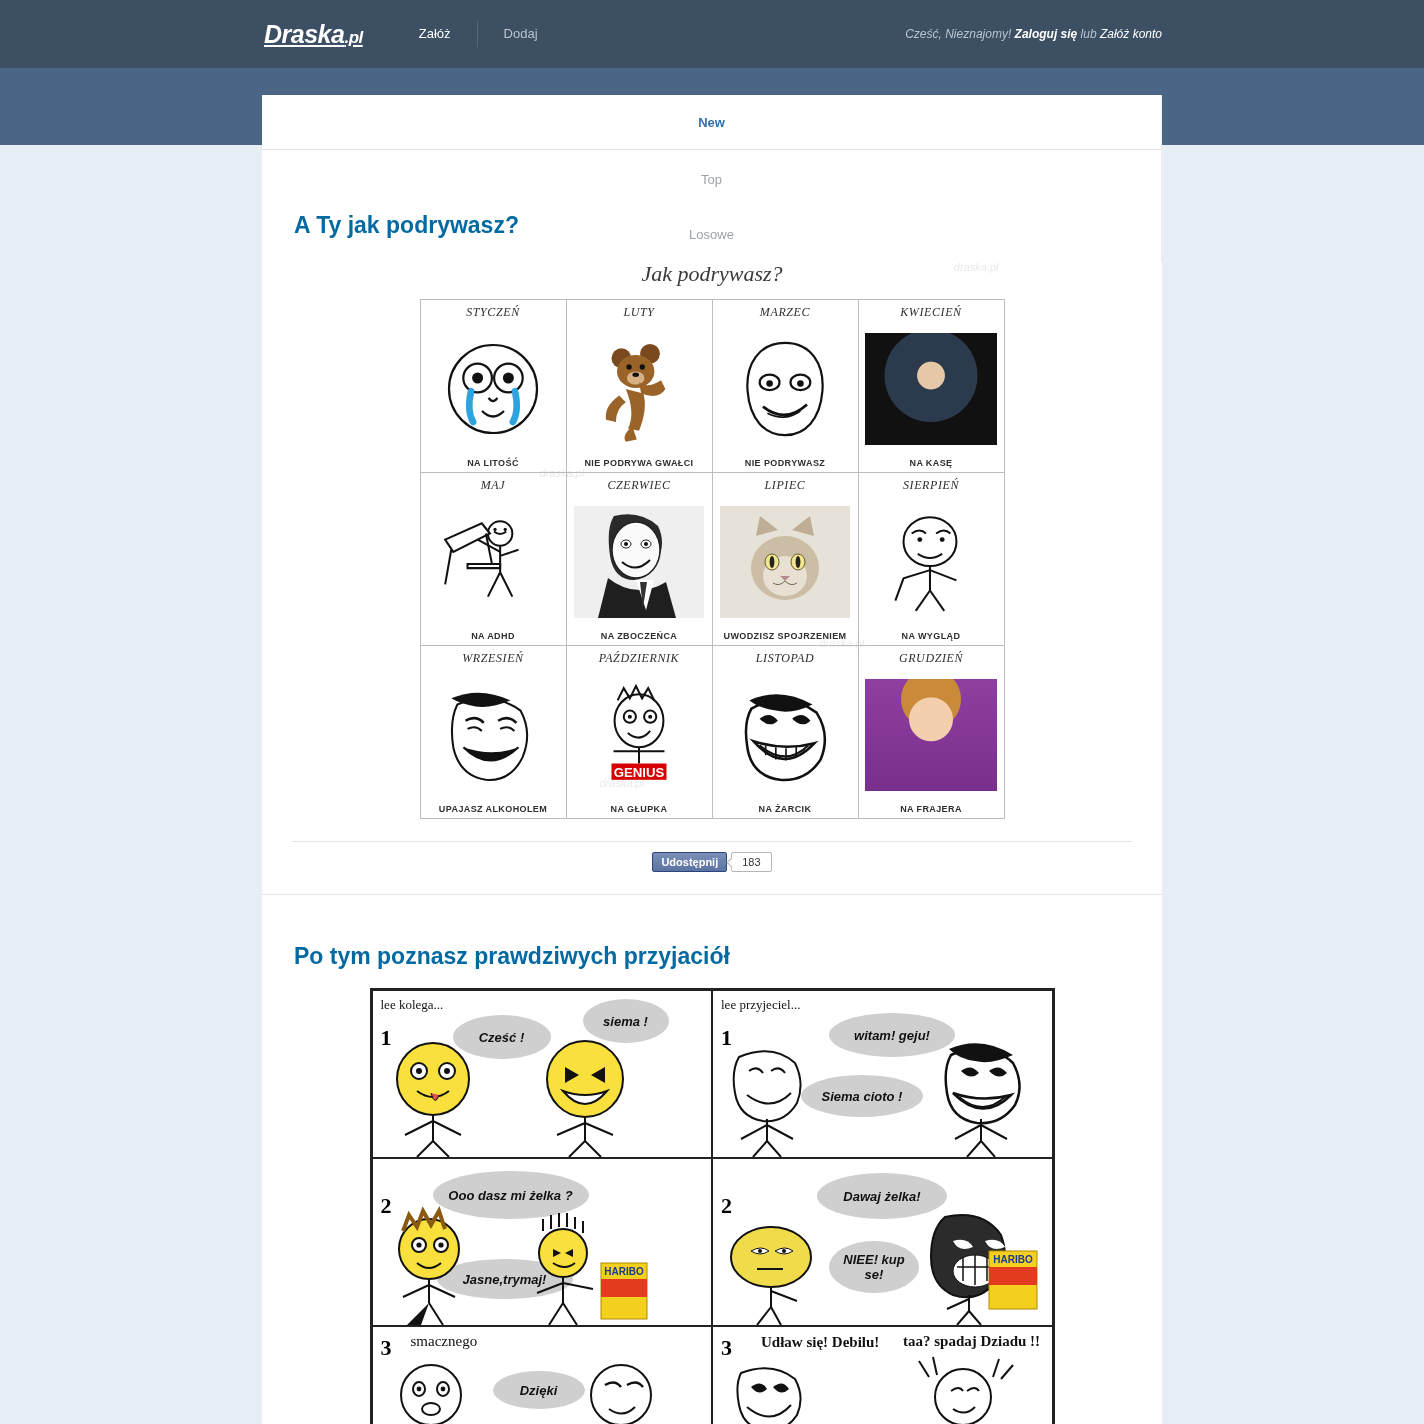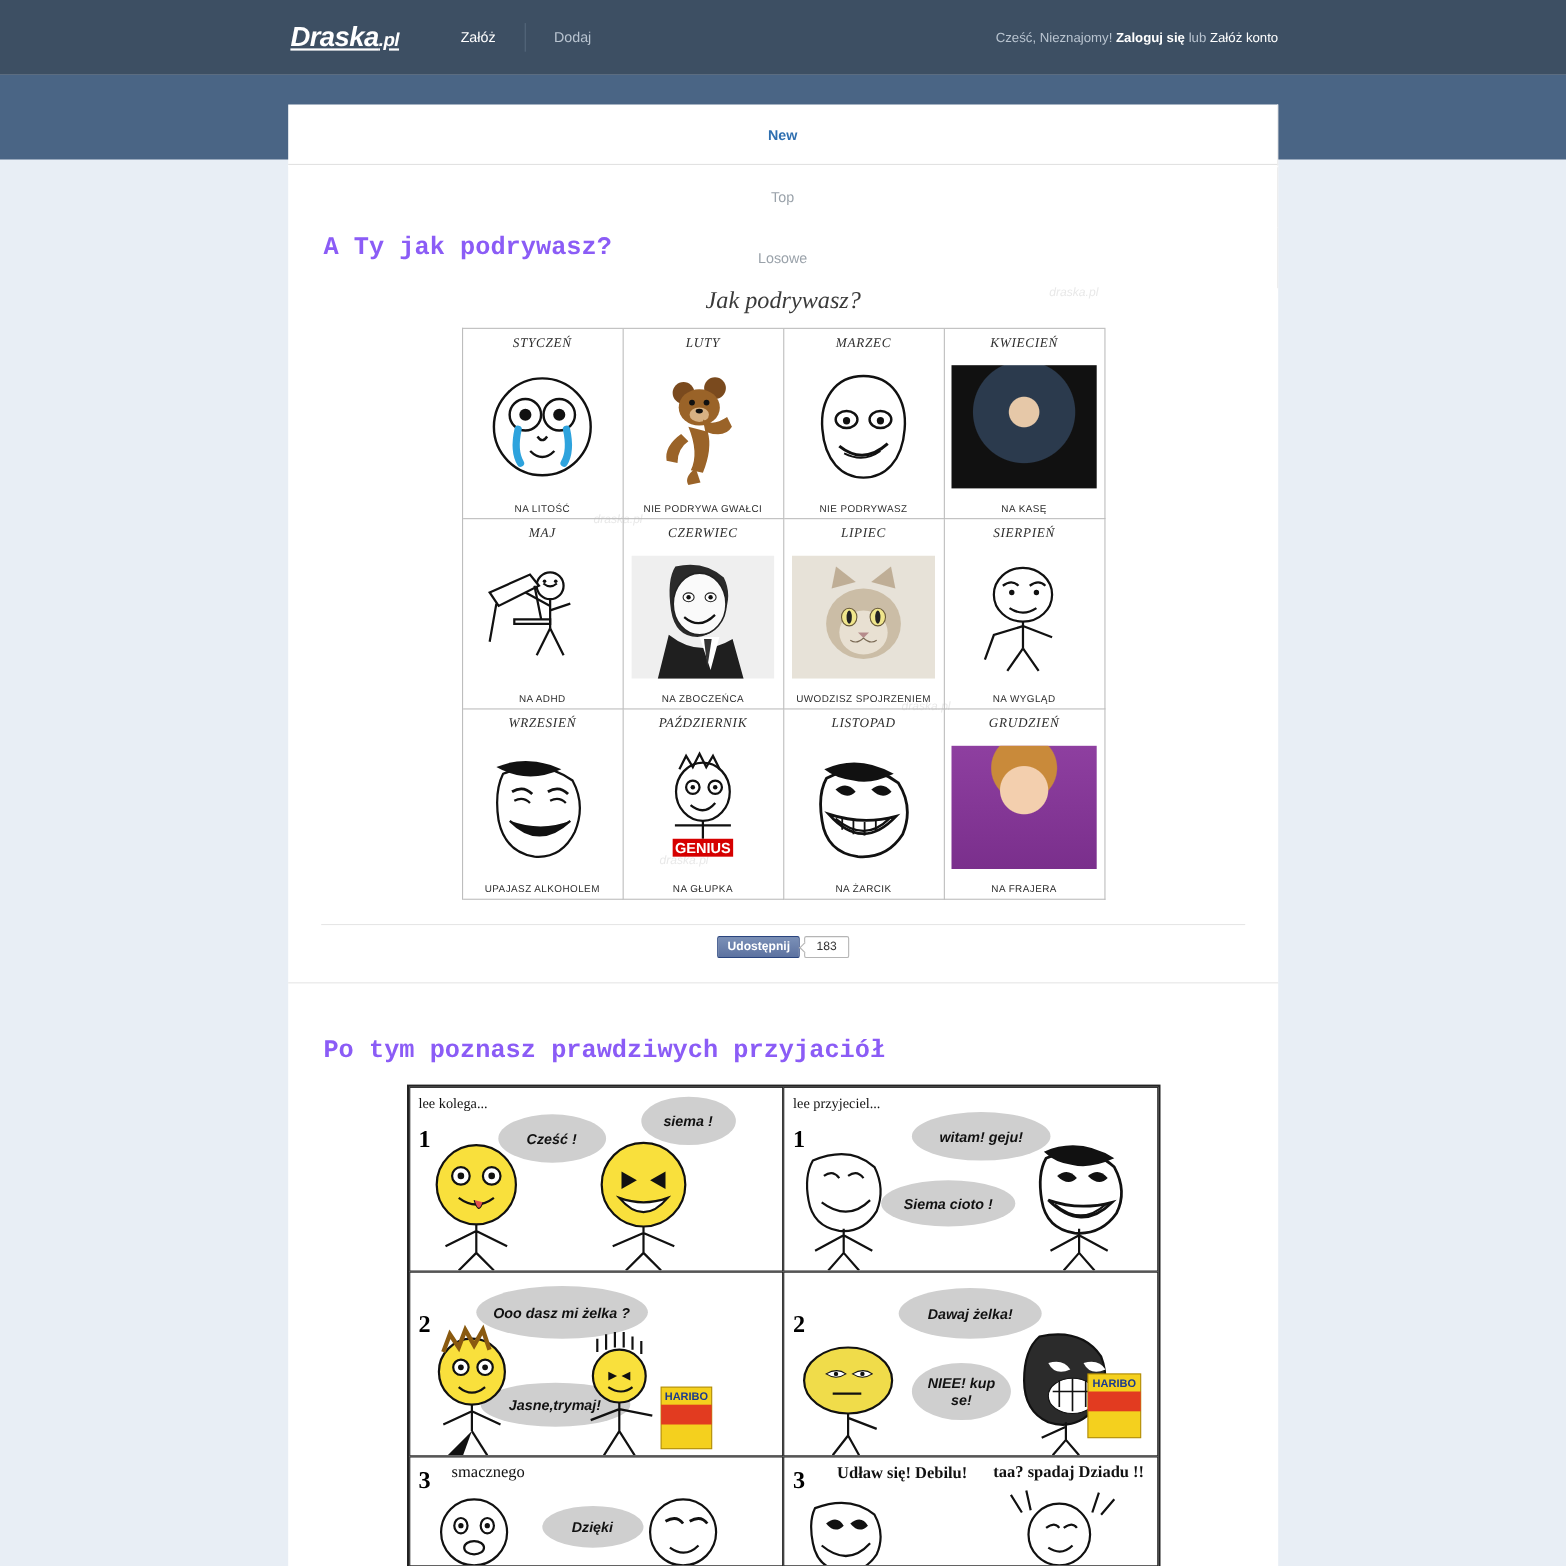--- a/index.html
+++ b/index.html
@@ -58,6 +58,7 @@
     font-size: 12px;
     color: #b9c4d0;
     white-space: nowrap;
+    font-style: italic;
   }
   .topbar-right a { color: #ffffff; text-decoration: none; font-weight: bold; }
   .topbar-right .plain { color: #b9c4d0; font-weight: normal; }

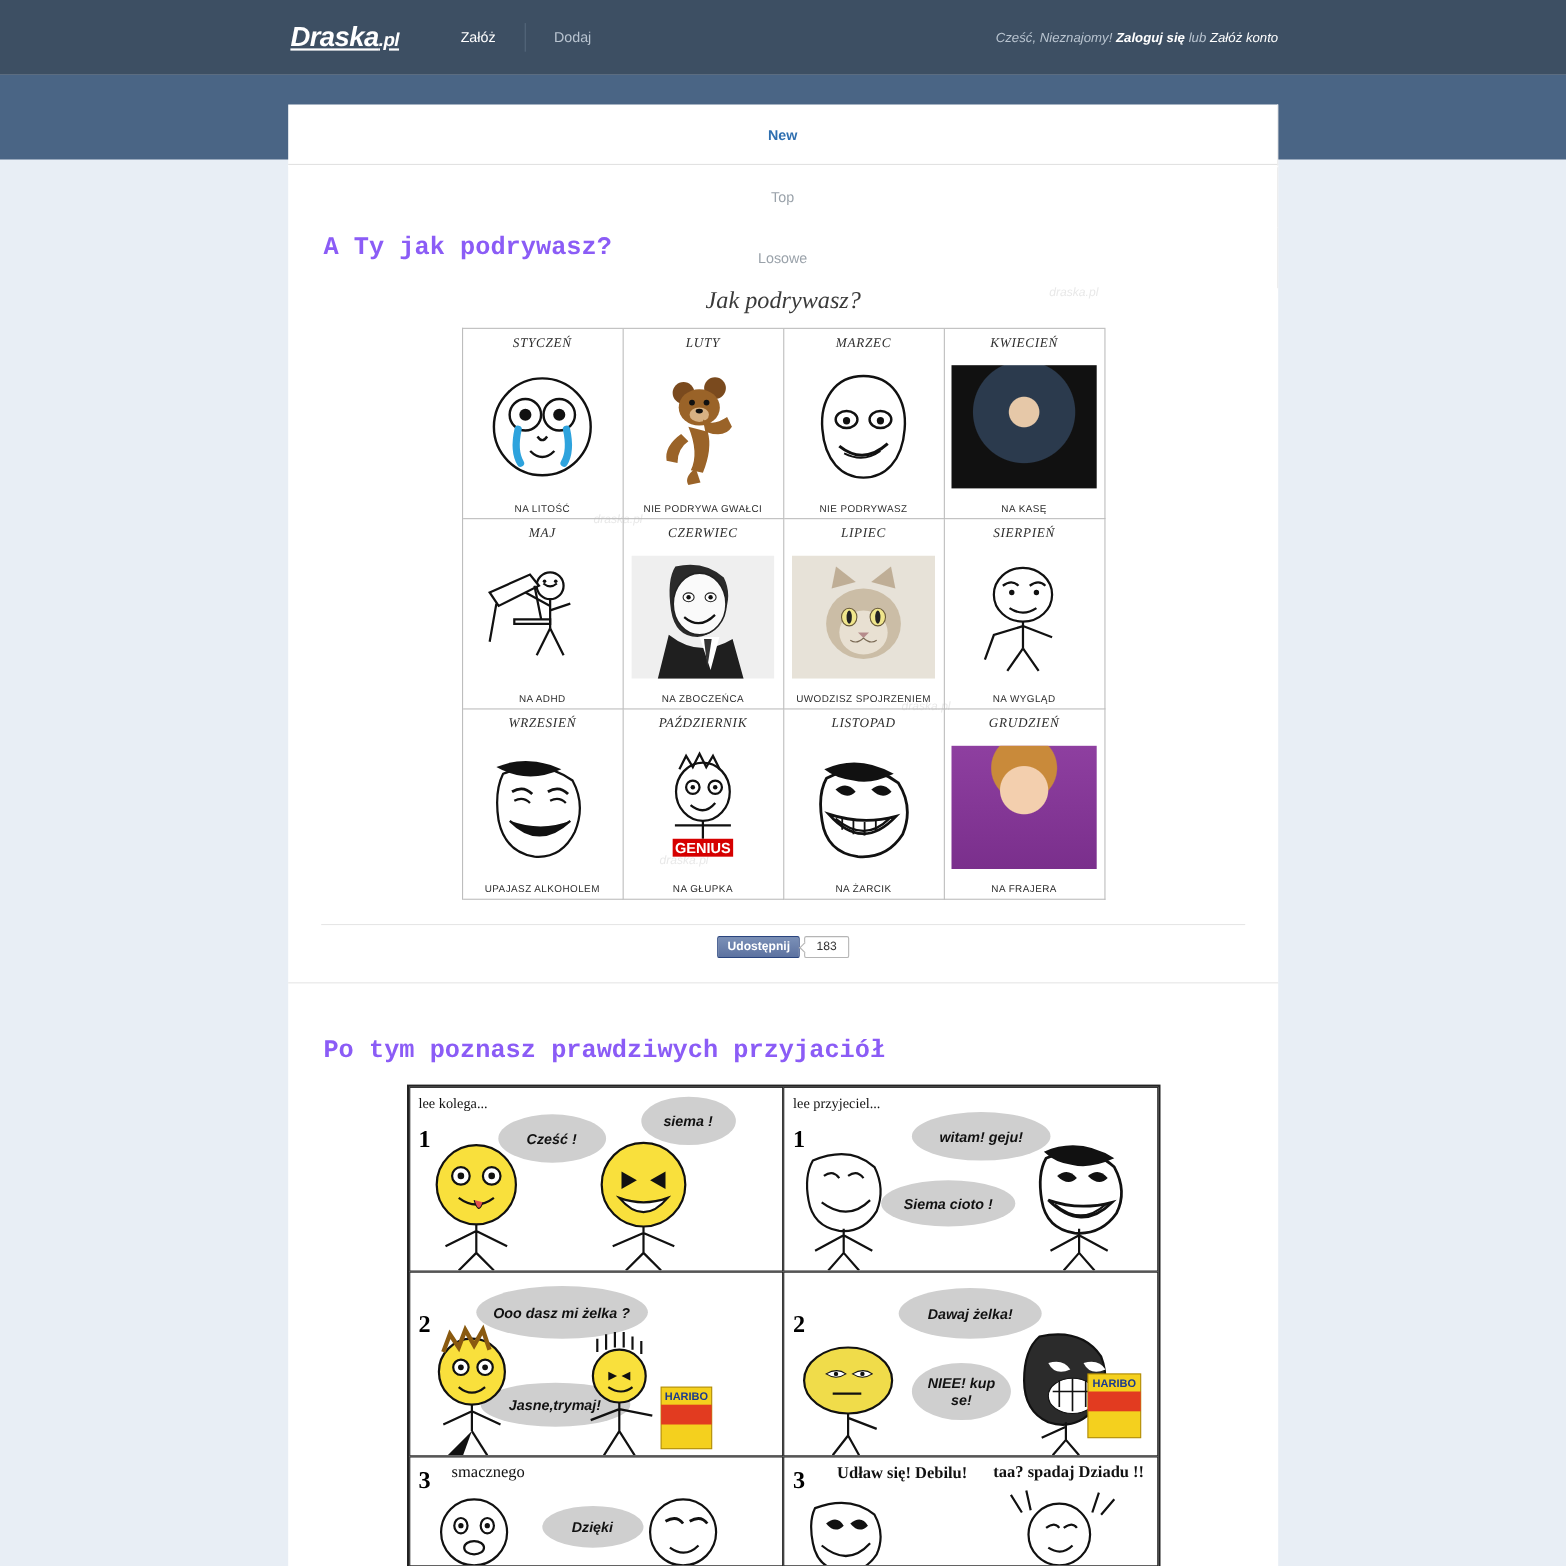--- a/index.html
+++ b/index.html
@@ -102,12 +102,11 @@
 
   .post { padding: 0 30px; }
   .post-title {
-    color: #8b5cf6;
+    color: #0369a1;
     font-size: 23px;
     font-weight: bold;
     margin: 62px 0 0 0;
     padding-left: 2px;
-    font-family: Liberation Mono, monospace;
   }
   .post-media {
     margin-top: 18px;

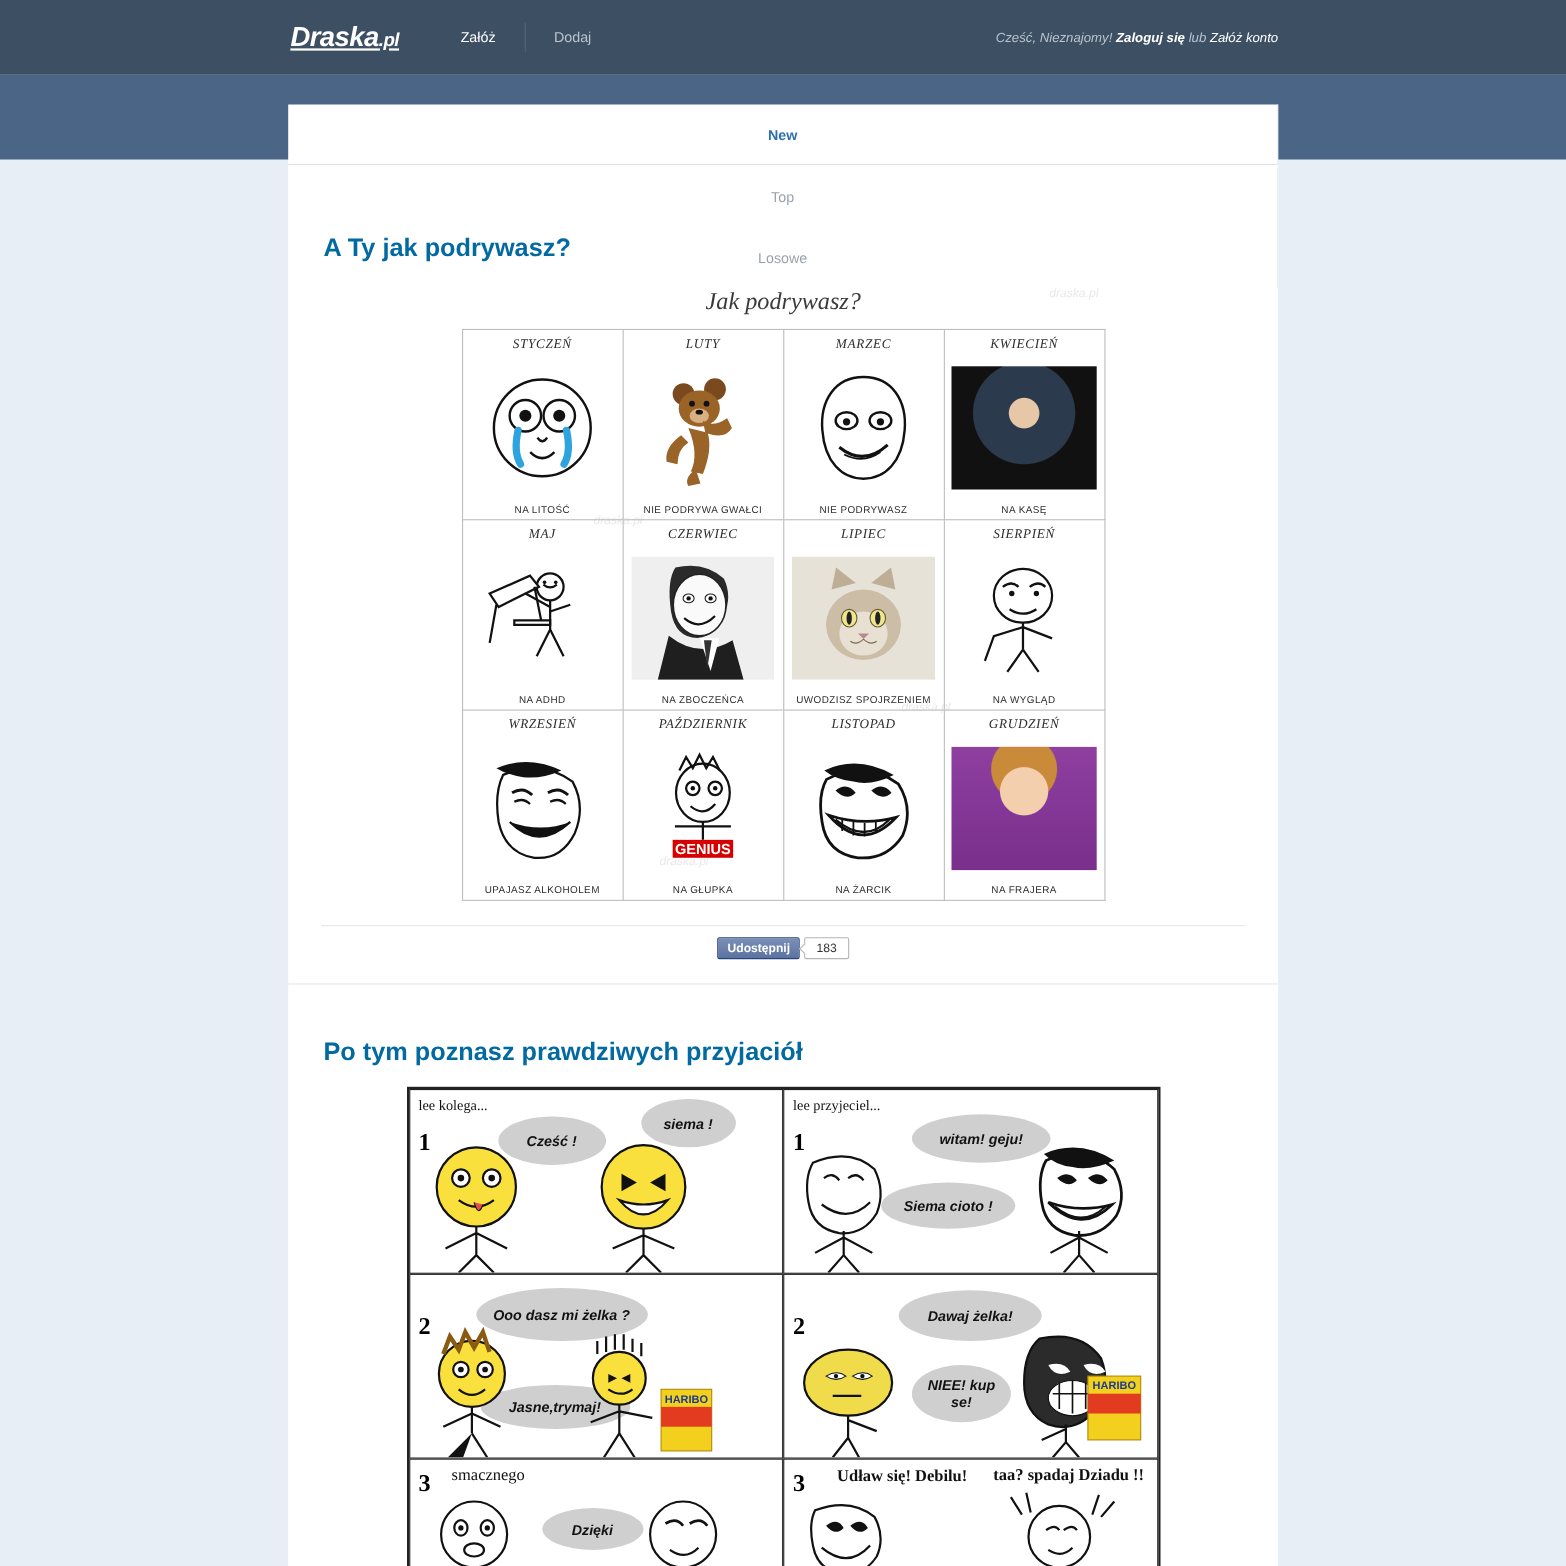--- a/index.html
+++ b/index.html
@@ -211,6 +211,7 @@
     letter-spacing: .4px;
     color: #2e2e2e;
     text-align: left;
+    font-weight: bold;
   }
   .art { flex: 1; display: flex; align-items: center; justify-content: center; width: 100%; }
 

